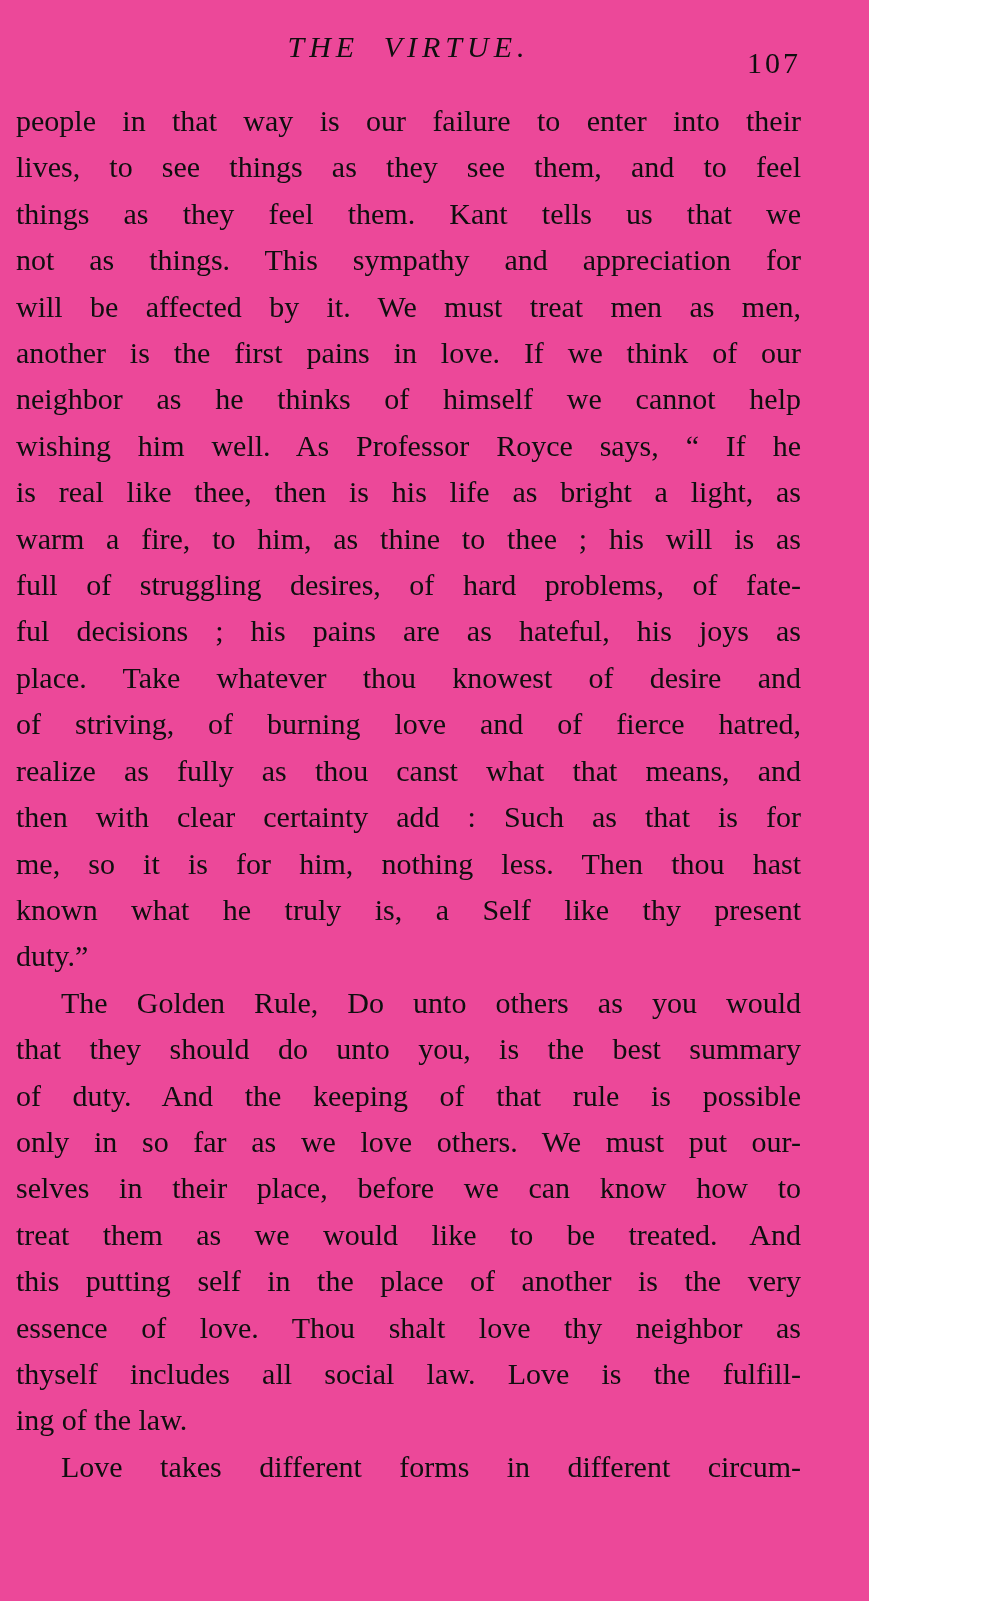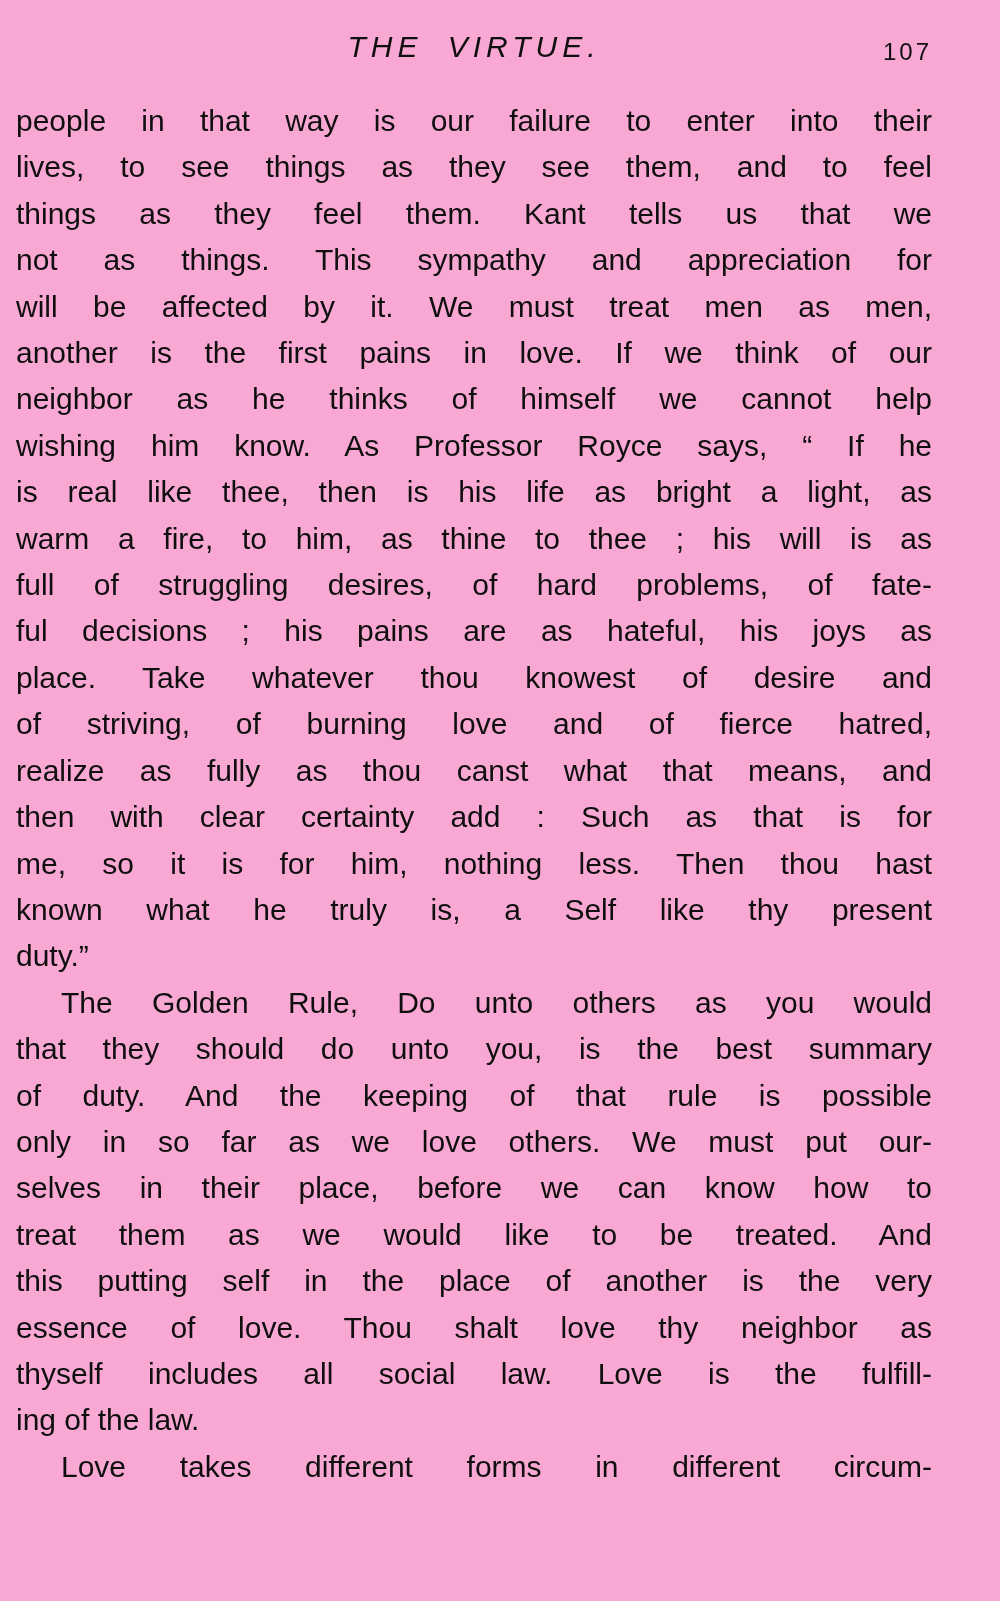--- a/index.html
+++ b/index.html
@@ -9,11 +9,11 @@
   }
   .page {
     position: relative;
-    width: 1000px;
+    width: 869px;
     height: 1601px;
-    background: #f9a8d4;
+    background: #ec4899;
     color: #0f0f0f;
-    font-family: Liberation Sans, sans-serif;
+    font-family: Liberation Serif, serif;
     overflow: hidden;
   }
   .header {

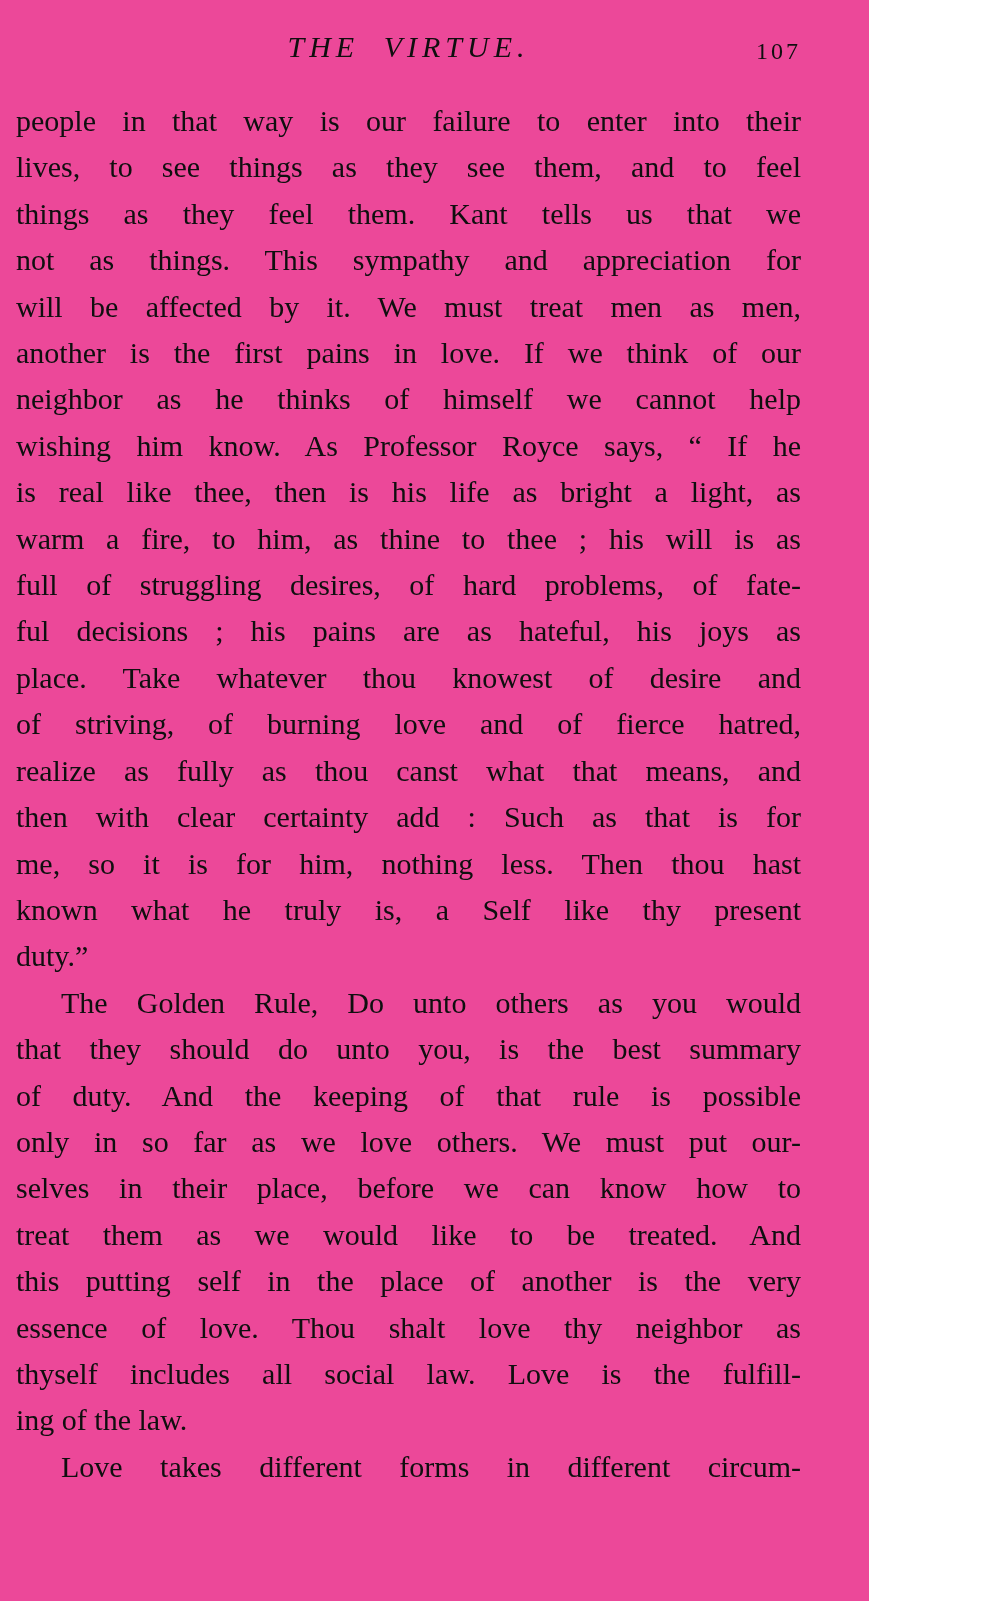--- a/index.html
+++ b/index.html
@@ -34,8 +34,8 @@
   .page-number {
     position: absolute;
     right: 0;
-    top: 8px;
-    font-size: 24px;
+    top: 16px;
+    font-size: 30px;
     letter-spacing: 3px;
   }
   .body-text {

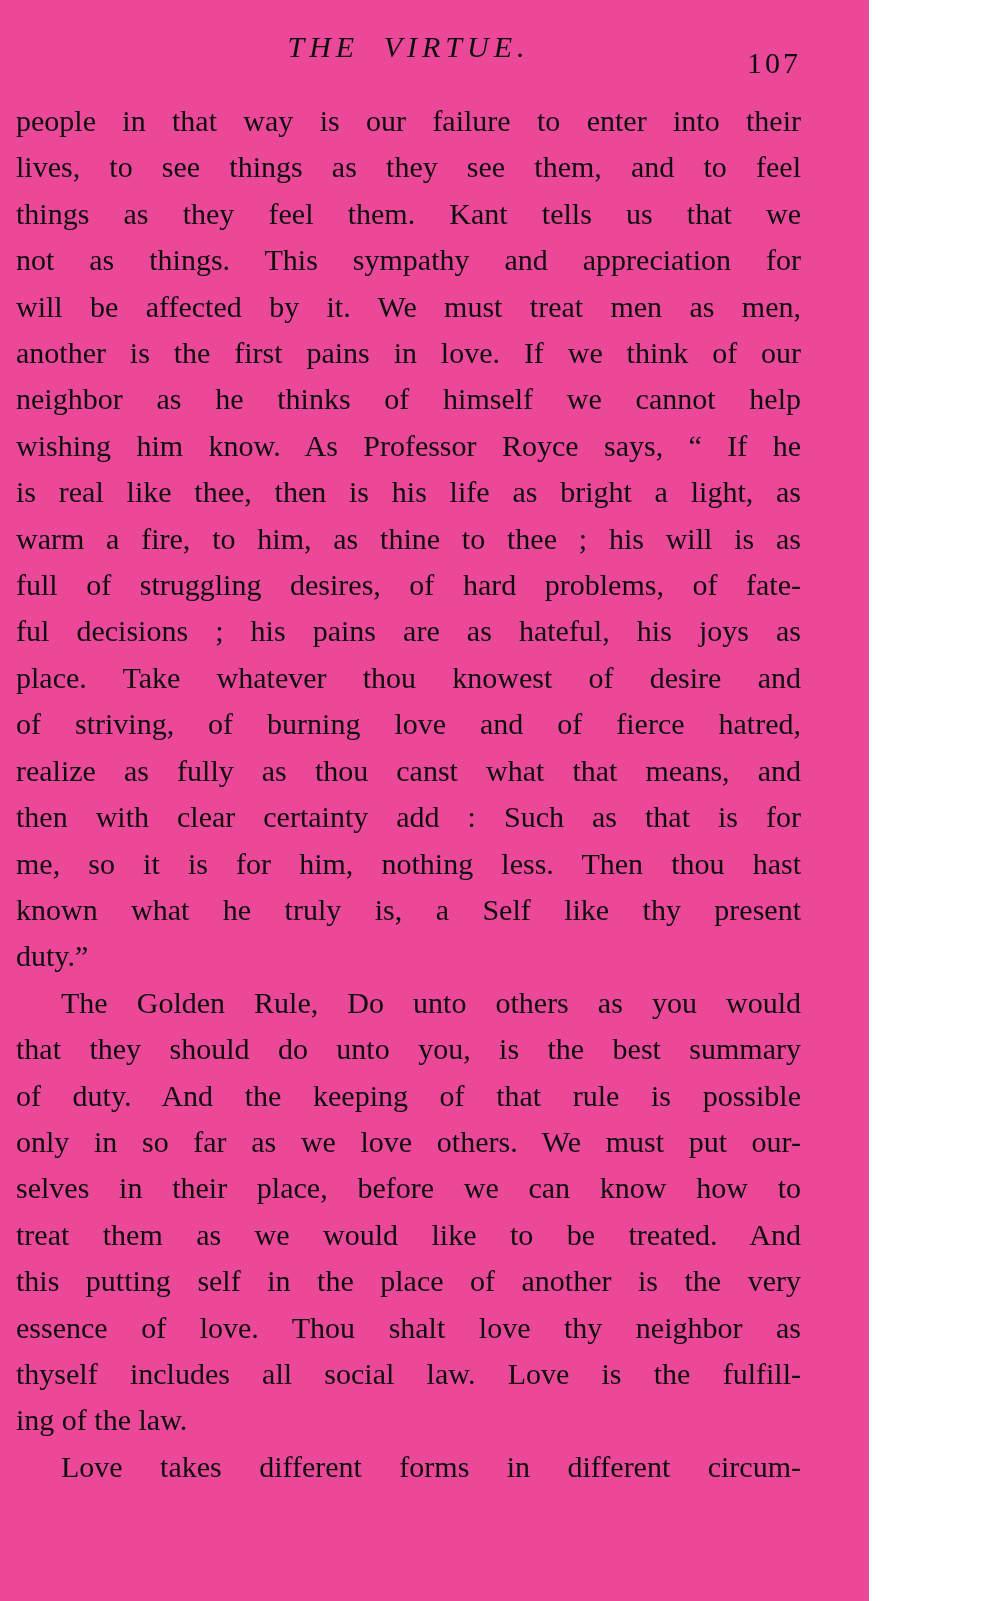--- a/index.html
+++ b/index.html
@@ -77,7 +77,7 @@
         <div class="line">will be affected by it. We must treat men as men,</div>
         <div class="line">another is the first pains in love. If we think of our</div>
         <div class="line">neighbor as he thinks of himself we cannot help</div>
-        <div class="line">wishing him know. As Professor Royce says, “ If he</div>
+        <div class="line">wishing him well. As Professor Royce says, “ If he</div>
         <div class="line">is real like thee, then is his life as bright a light, as</div>
         <div class="line">warm a fire, to him, as thine to thee ; his will is as</div>
         <div class="line">full of struggling desires, of hard problems, of fate-</div>

